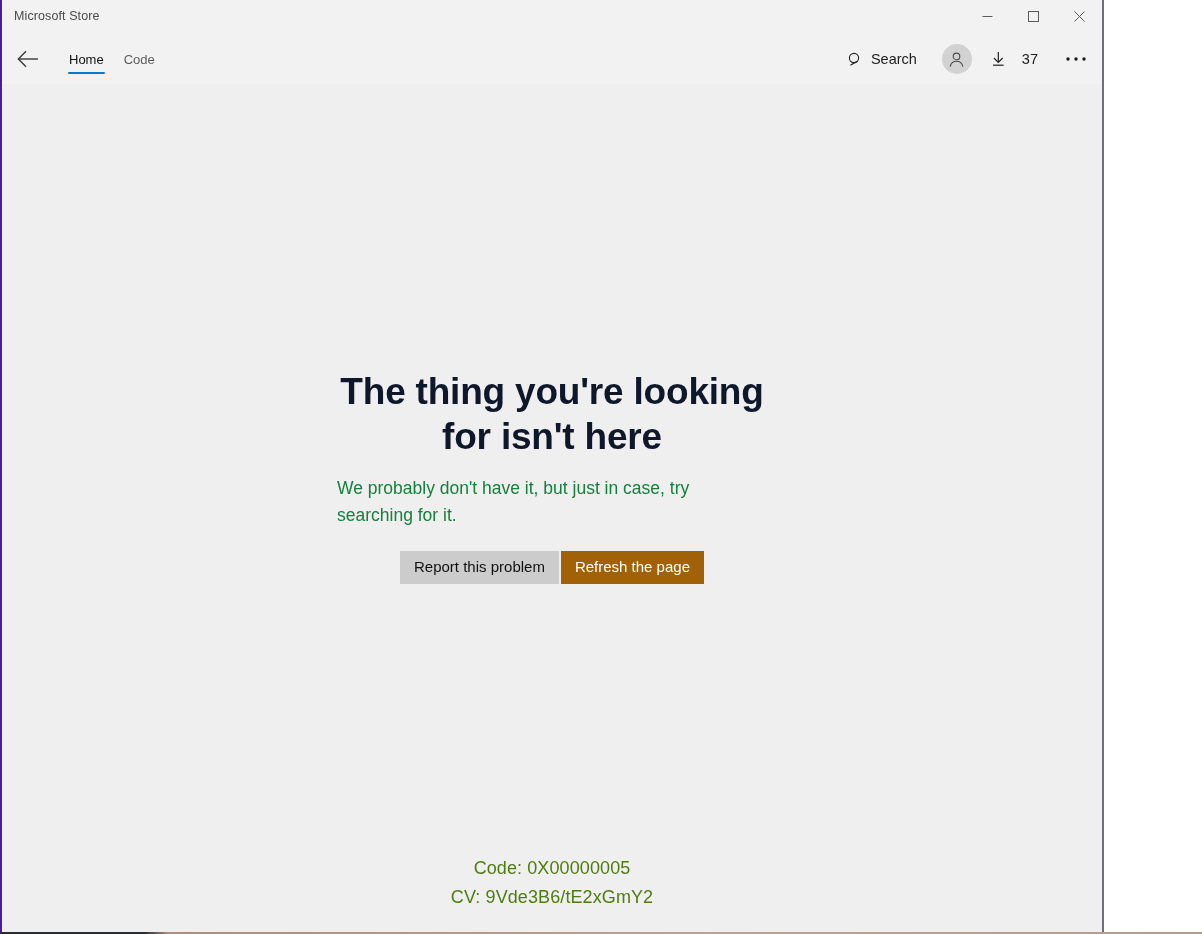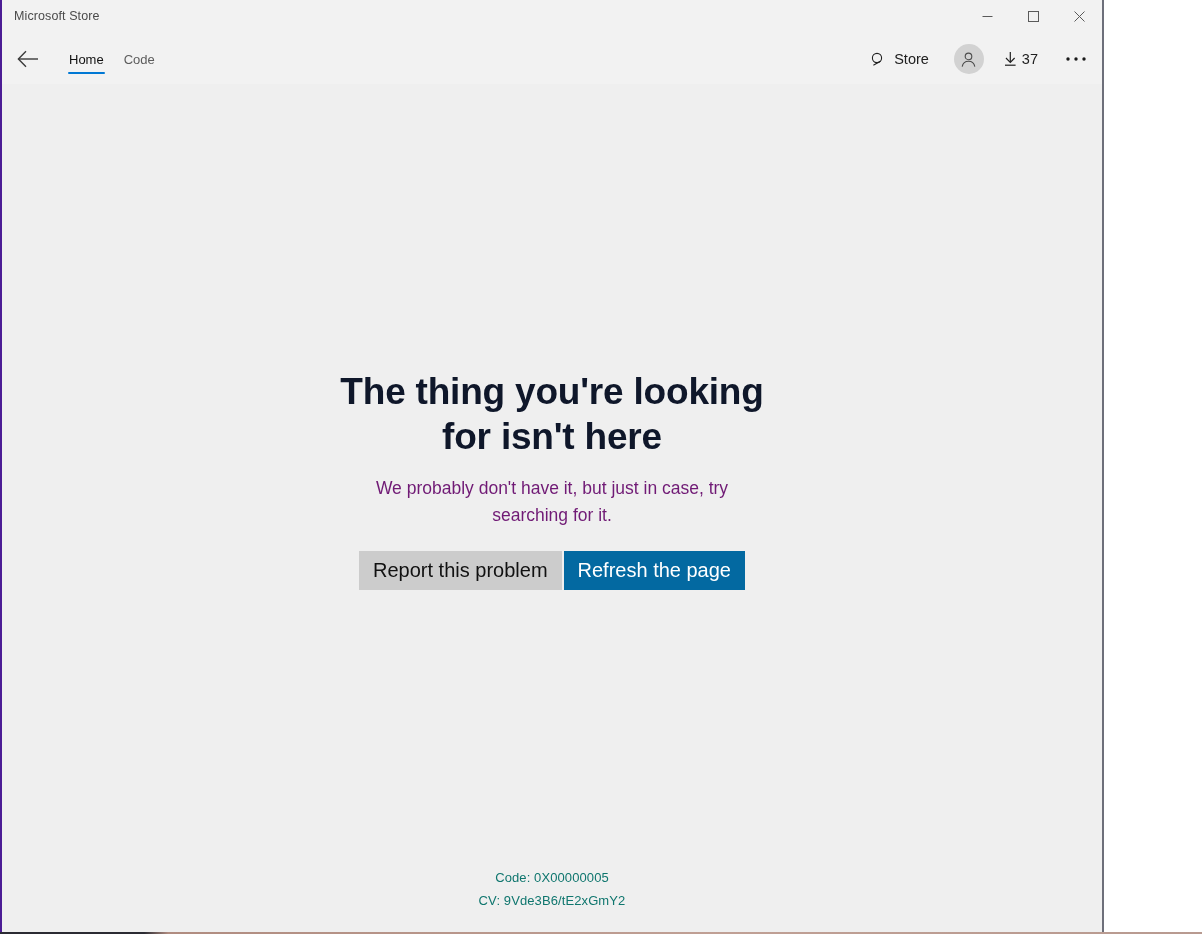--- a/index.html
+++ b/index.html
@@ -307,7 +307,7 @@
           <circle cx="6" cy="6" r="4.6" fill="none" stroke="#202020" stroke-width="1.1"></circle>
           <line x1="2.4" y1="13.2" x2="9.3" y2="9.2" stroke="#202020" stroke-width="1.1"></line>
         </svg>
-        <span>Store</span>
+        <span>Search</span>
       </div>
 
       <div id="account-button">

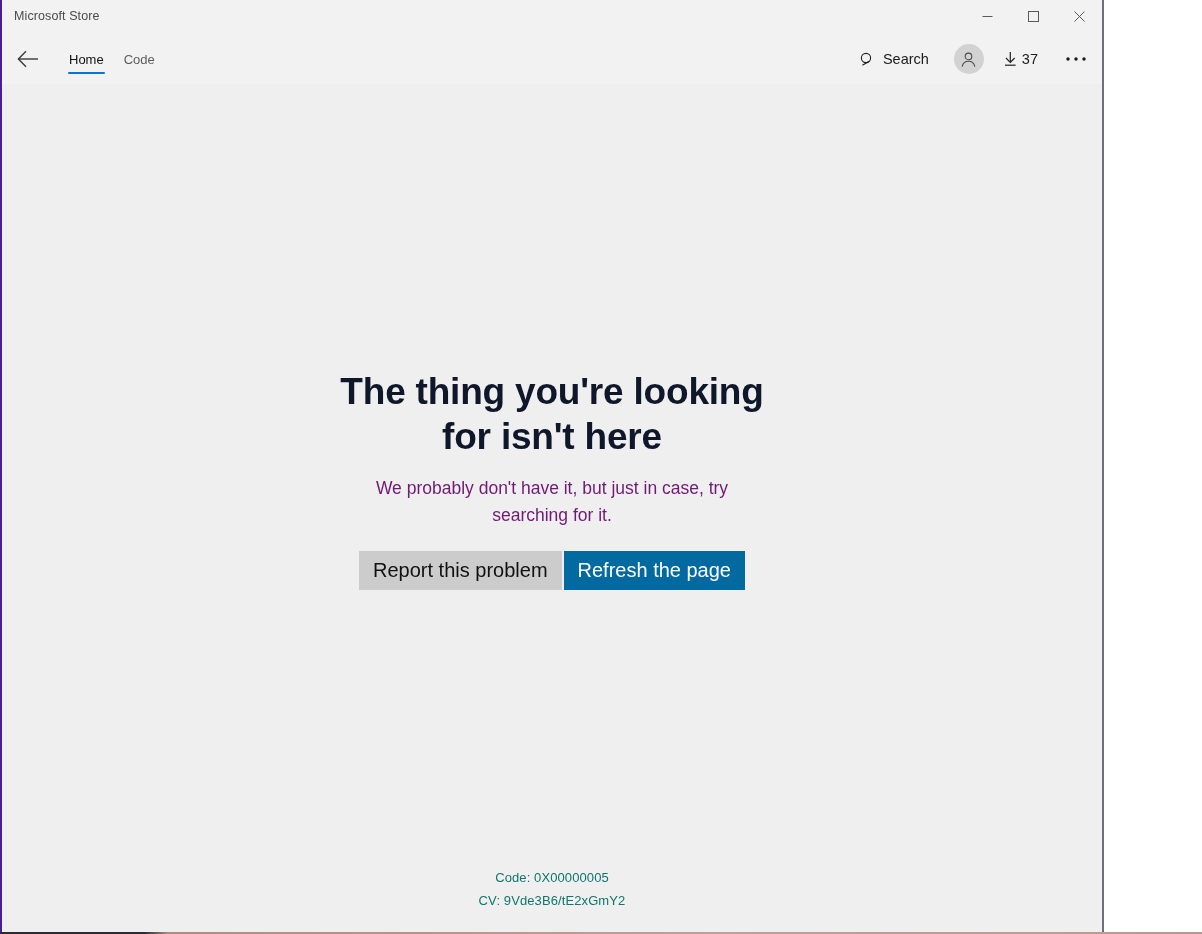--- a/index.html
+++ b/index.html
@@ -151,7 +151,7 @@
   #downloads-button {
     display: flex;
     align-items: center;
-    gap: 4px;
+    gap: 16px;
     padding: 8px 8px;
     margin-left: 6px;
     font-size: 14.5px;

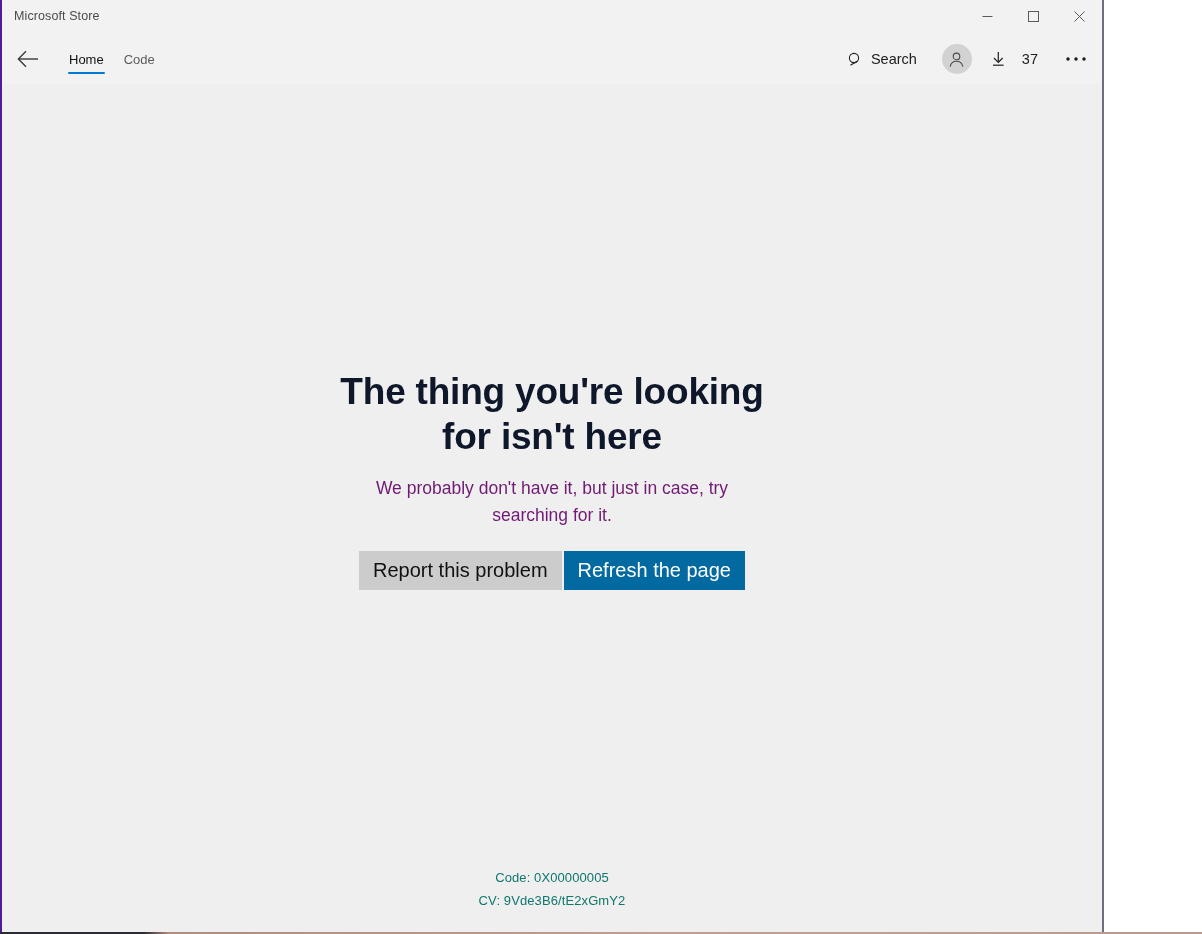--- a/index.html
+++ b/index.html
@@ -200,11 +200,10 @@
   }
   #error-subtitle {
     width: 430px;
-    text-align: center;
     margin-top: 16px;
     font-size: 17.5px;
     line-height: 1.55;
-    color: #701a75;
+    color: #15803d;
   }
   #error-actions {
     margin-top: 21px;

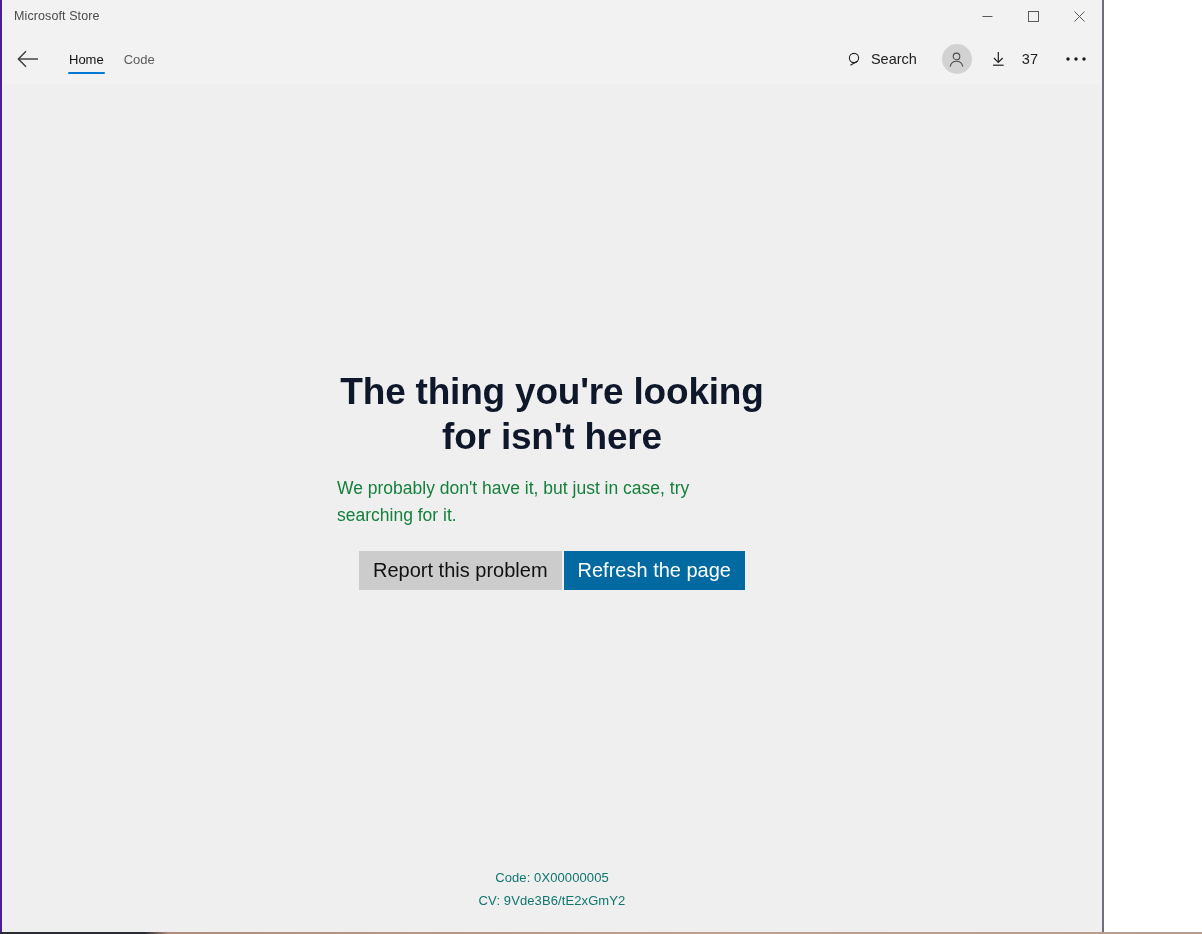--- a/index.html
+++ b/index.html
@@ -213,7 +213,7 @@
   .action-button {
     border: none;
     font-family: "Liberation Sans", sans-serif;
-    font-size: 20px;
+    font-size: 15px;
     padding: 7px 14px 8px 14px;
     line-height: 1.2;
     cursor: pointer;

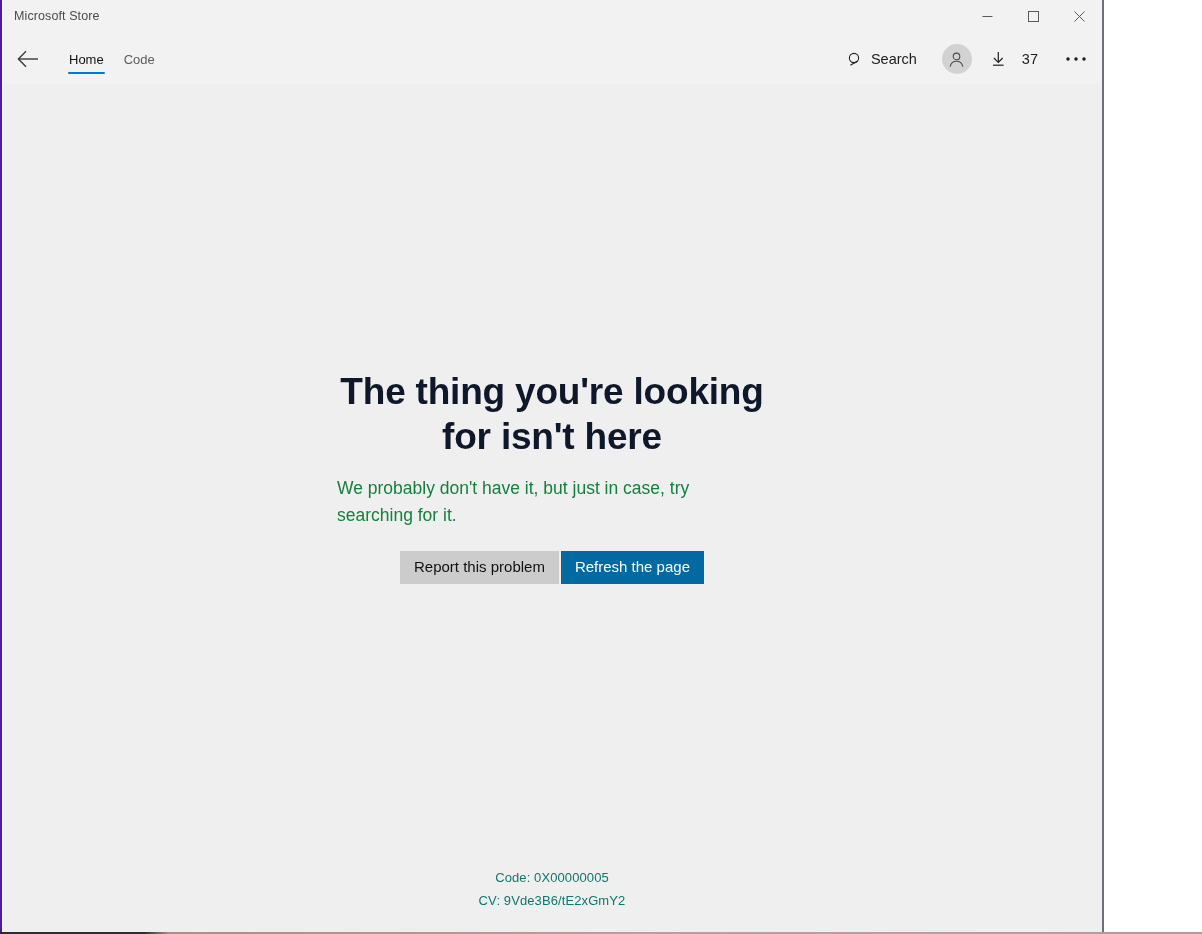--- a/index.html
+++ b/index.html
@@ -223,7 +223,7 @@
     color: #111111;
   }
   #refresh-page-button {
-    background: #0369a1;
+    background: #a16207;
     color: #ffffff;
   }
 

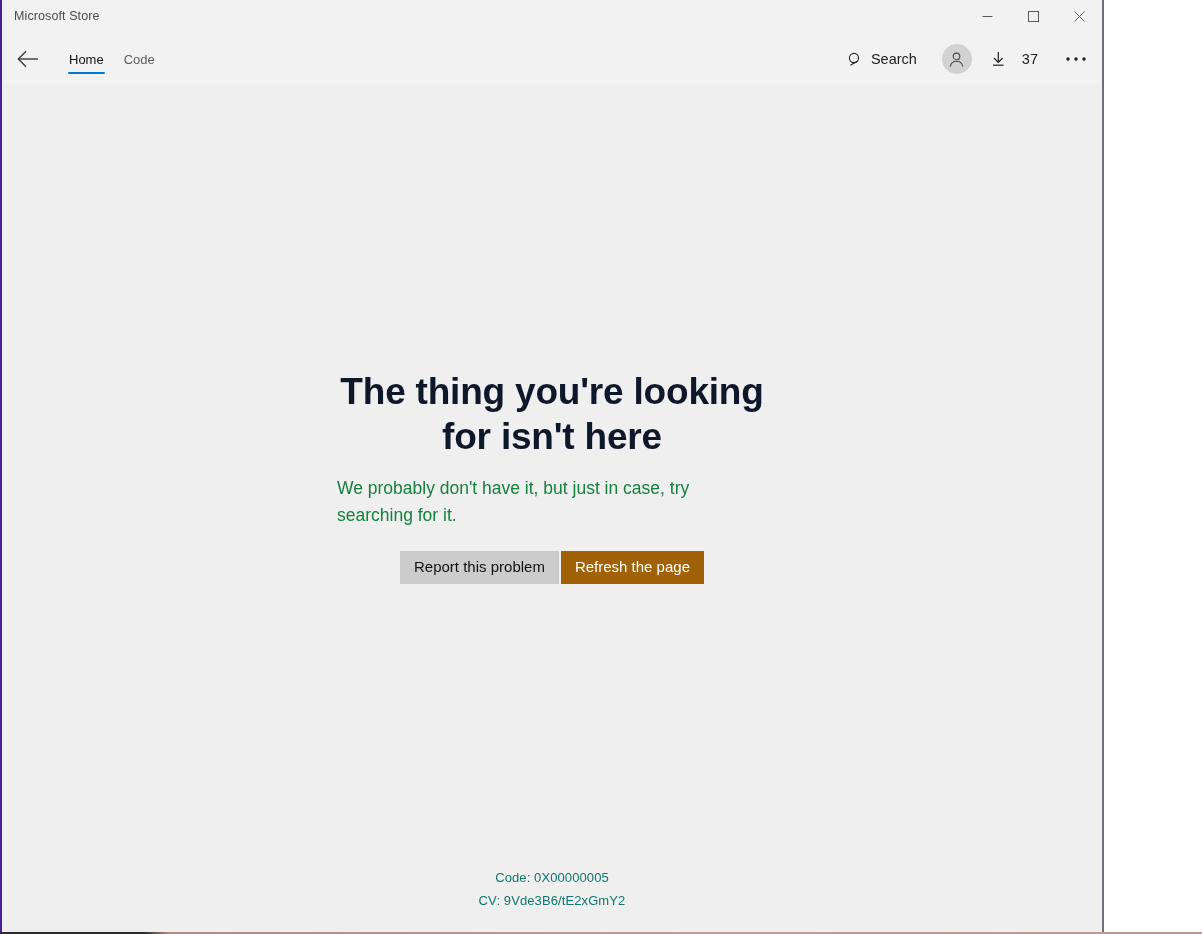--- a/index.html
+++ b/index.html
@@ -238,8 +238,8 @@
     gap: 8px;
   }
   .error-code-line {
-    font-size: 13px;
-    color: #0f766e;
+    font-size: 18px;
+    color: #4d7c0f;
     letter-spacing: 0.1px;
   }
 

